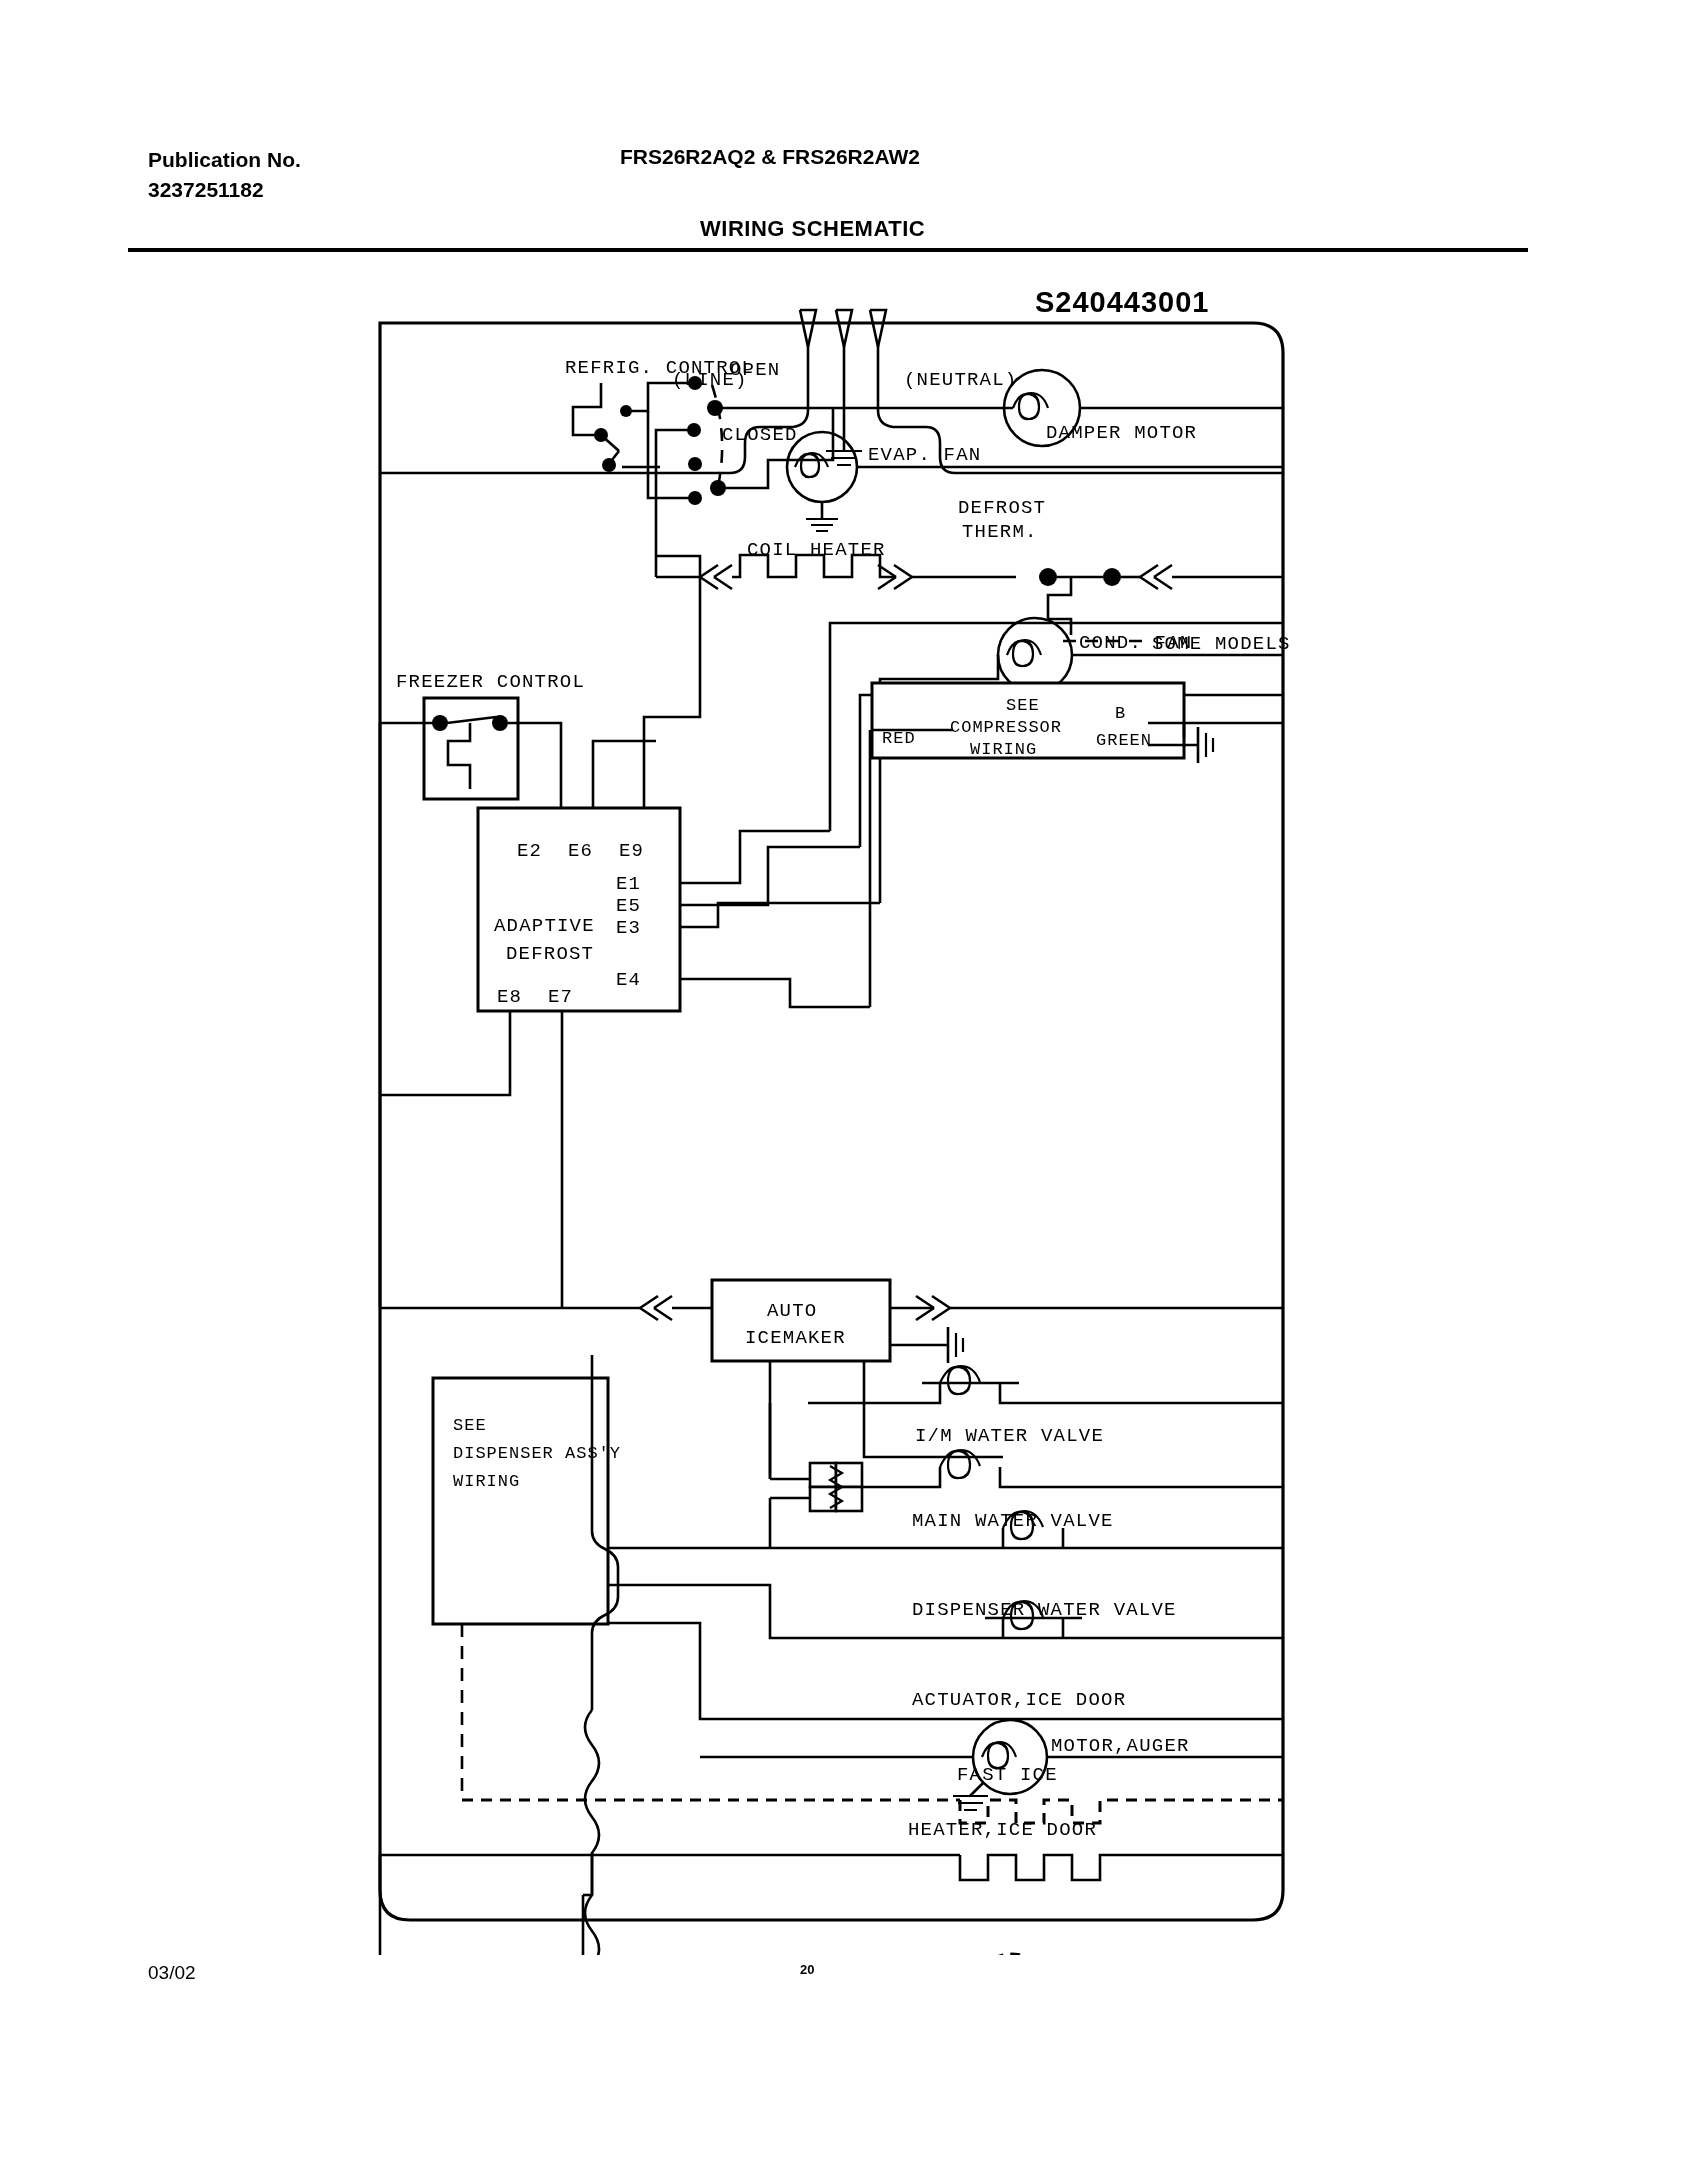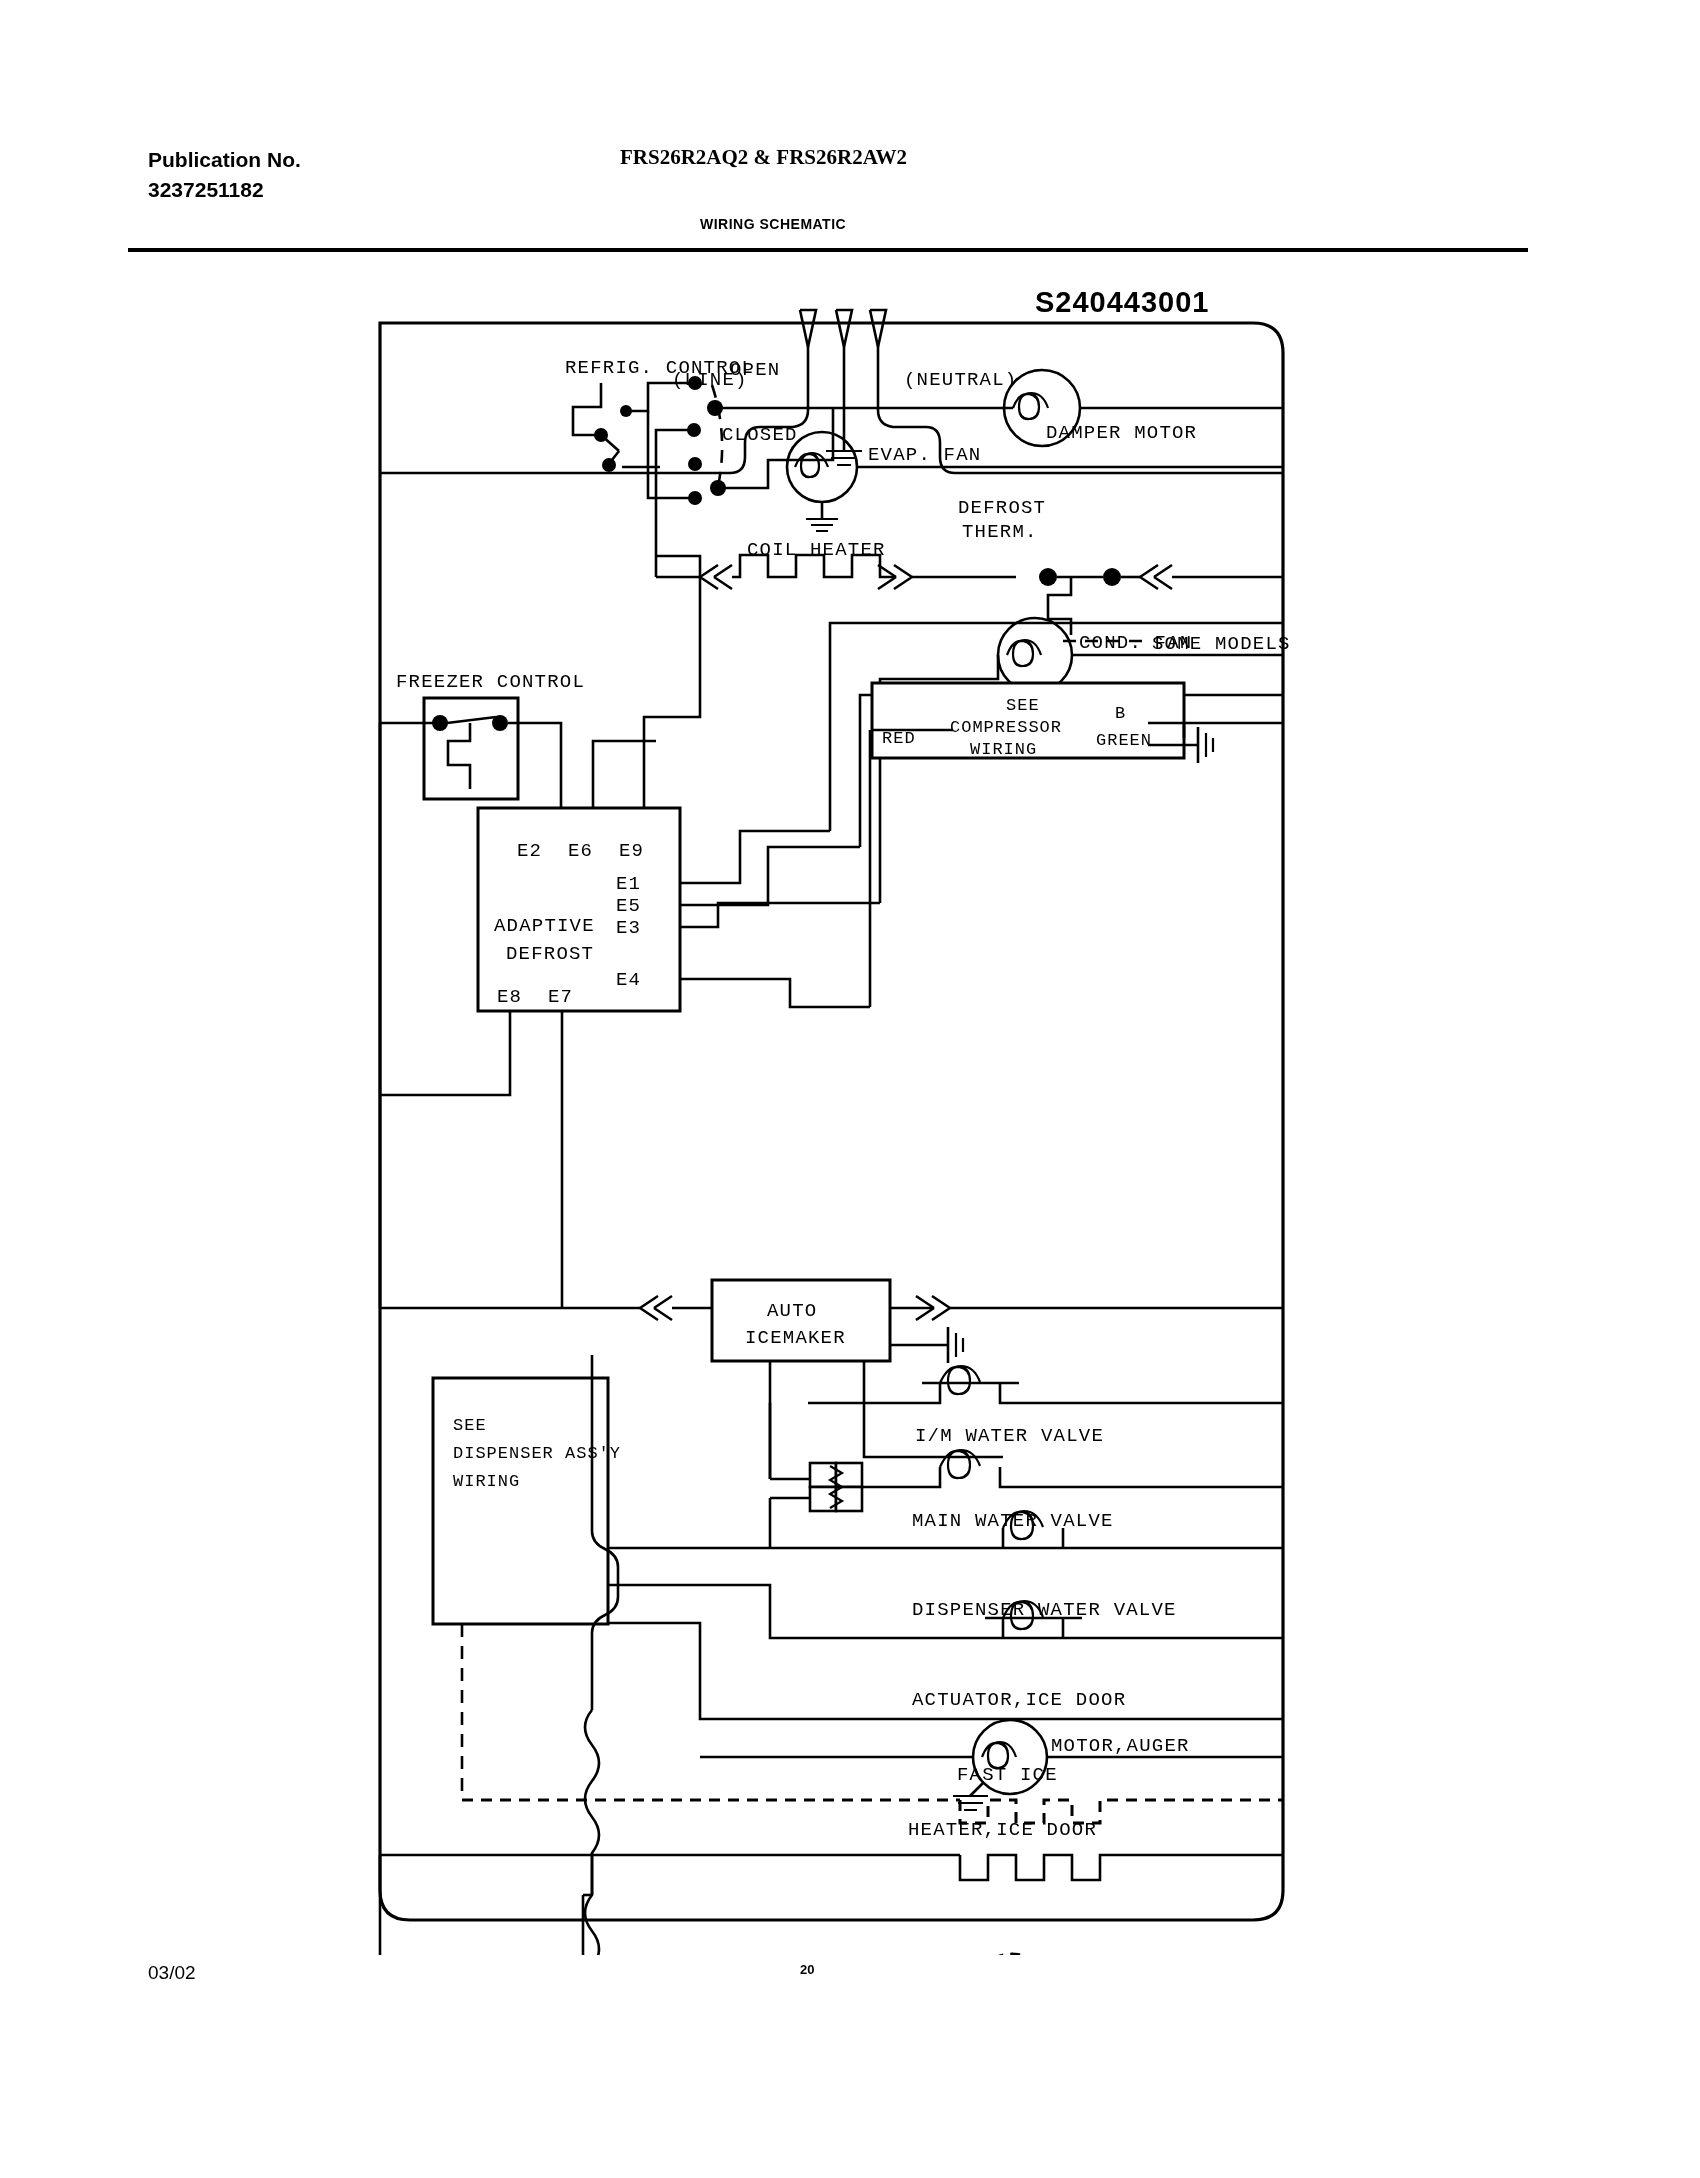--- a/index.html
+++ b/index.html
@@ -6,7 +6,7 @@
   body{width:1700px;height:2178px;font-family:"Liberation Sans",sans-serif;color:#000;position:relative;}
   .page{position:relative;width:1700px;height:1948px;}
   .hdr-pub{position:absolute;left:148px;top:145px;font-size:21px;font-weight:bold;line-height:30px;white-space:pre;}
-  .hdr-model{position:absolute;left:620px;top:145px;font-size:21px;font-weight:bold;font-family:Liberation Serif, serif;}
+  .hdr-model{position:absolute;left:620px;top:145px;font-size:21px;font-weight:bold;}
   .hdr-title{position:absolute;left:700px;top:216px;font-size:14px;font-weight:bold;letter-spacing:.5px;}
   .rule{position:absolute;left:128px;top:248px;width:1400px;height:4px;background:#000;}
   .foot-date{position:absolute;left:148px;top:1962px;font-size:19px;font-weight:normal;}

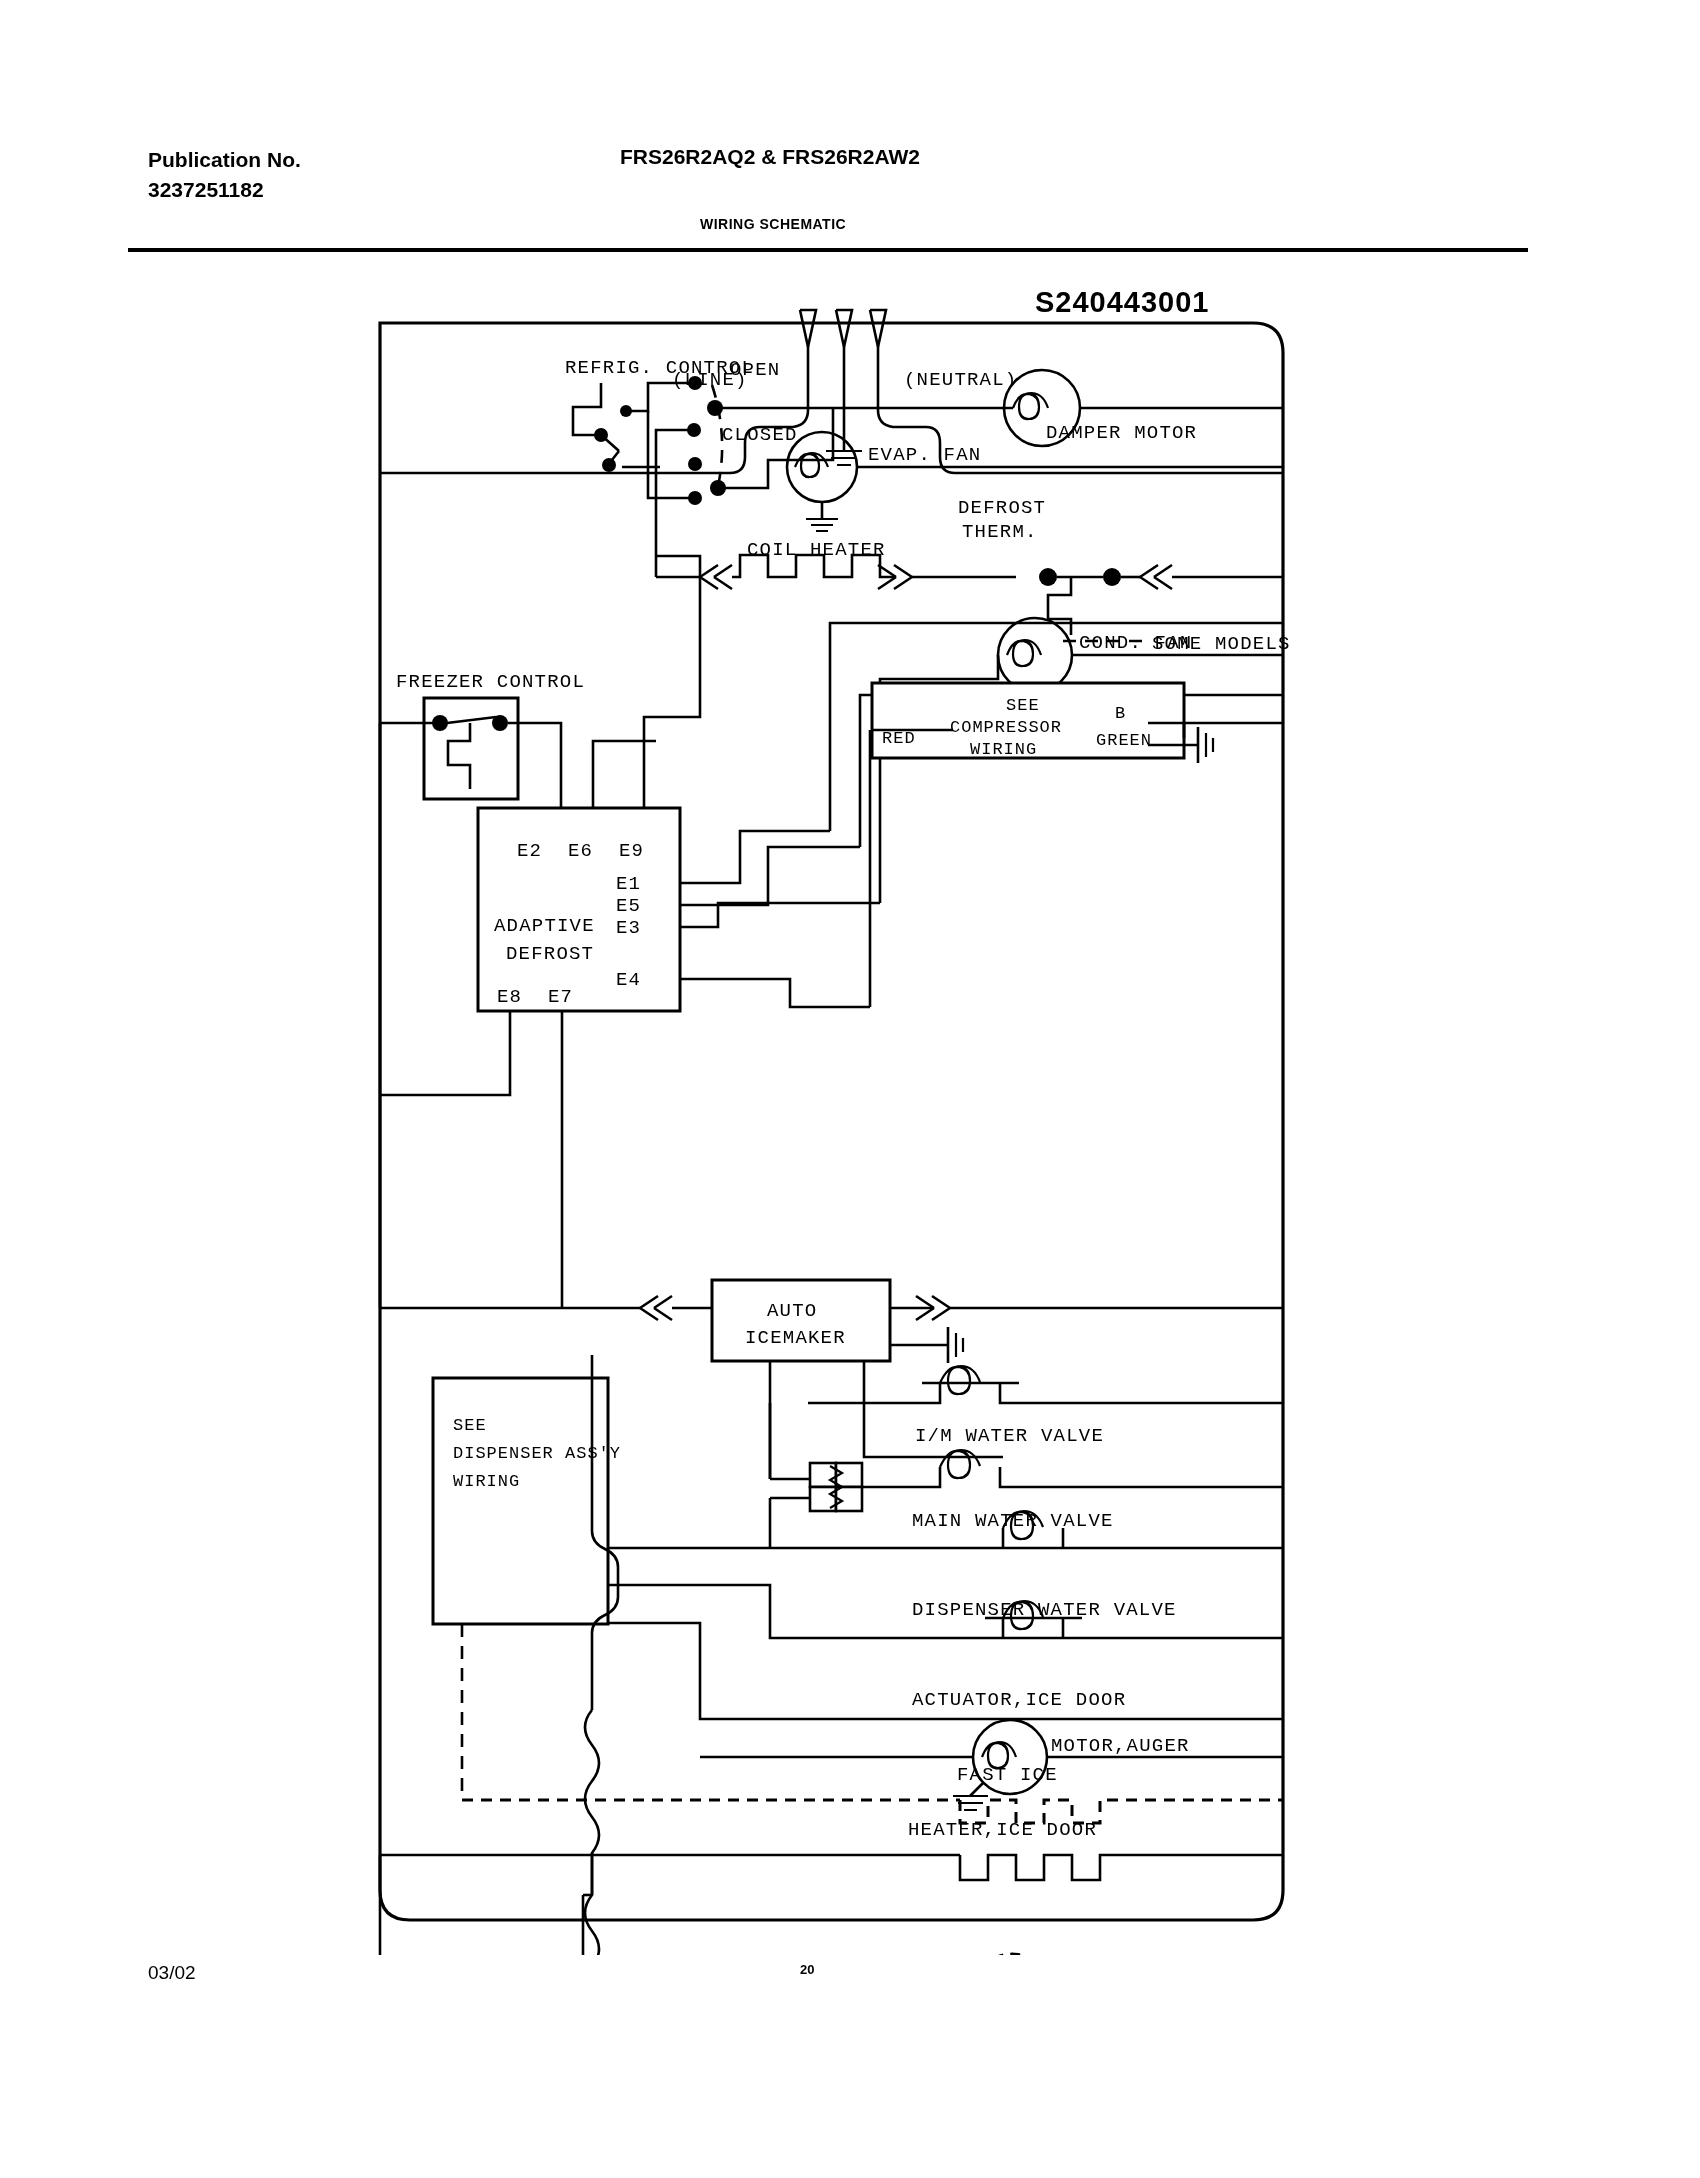--- a/index.html
+++ b/index.html
@@ -7,7 +7,7 @@
   .page{position:relative;width:1700px;height:1948px;}
   .hdr-pub{position:absolute;left:148px;top:145px;font-size:21px;font-weight:bold;line-height:30px;white-space:pre;}
   .hdr-model{position:absolute;left:620px;top:145px;font-size:21px;font-weight:bold;}
-  .hdr-title{position:absolute;left:700px;top:216px;font-size:14px;font-weight:bold;letter-spacing:.5px;}
+  .hdr-title{position:absolute;left:700px;top:216px;font-size:22px;font-weight:bold;letter-spacing:.5px;}
   .rule{position:absolute;left:128px;top:248px;width:1400px;height:4px;background:#000;}
   .foot-date{position:absolute;left:148px;top:1962px;font-size:19px;font-weight:normal;}
   .foot-page{position:absolute;left:800px;top:1962px;font-size:13px;font-weight:bold;}

